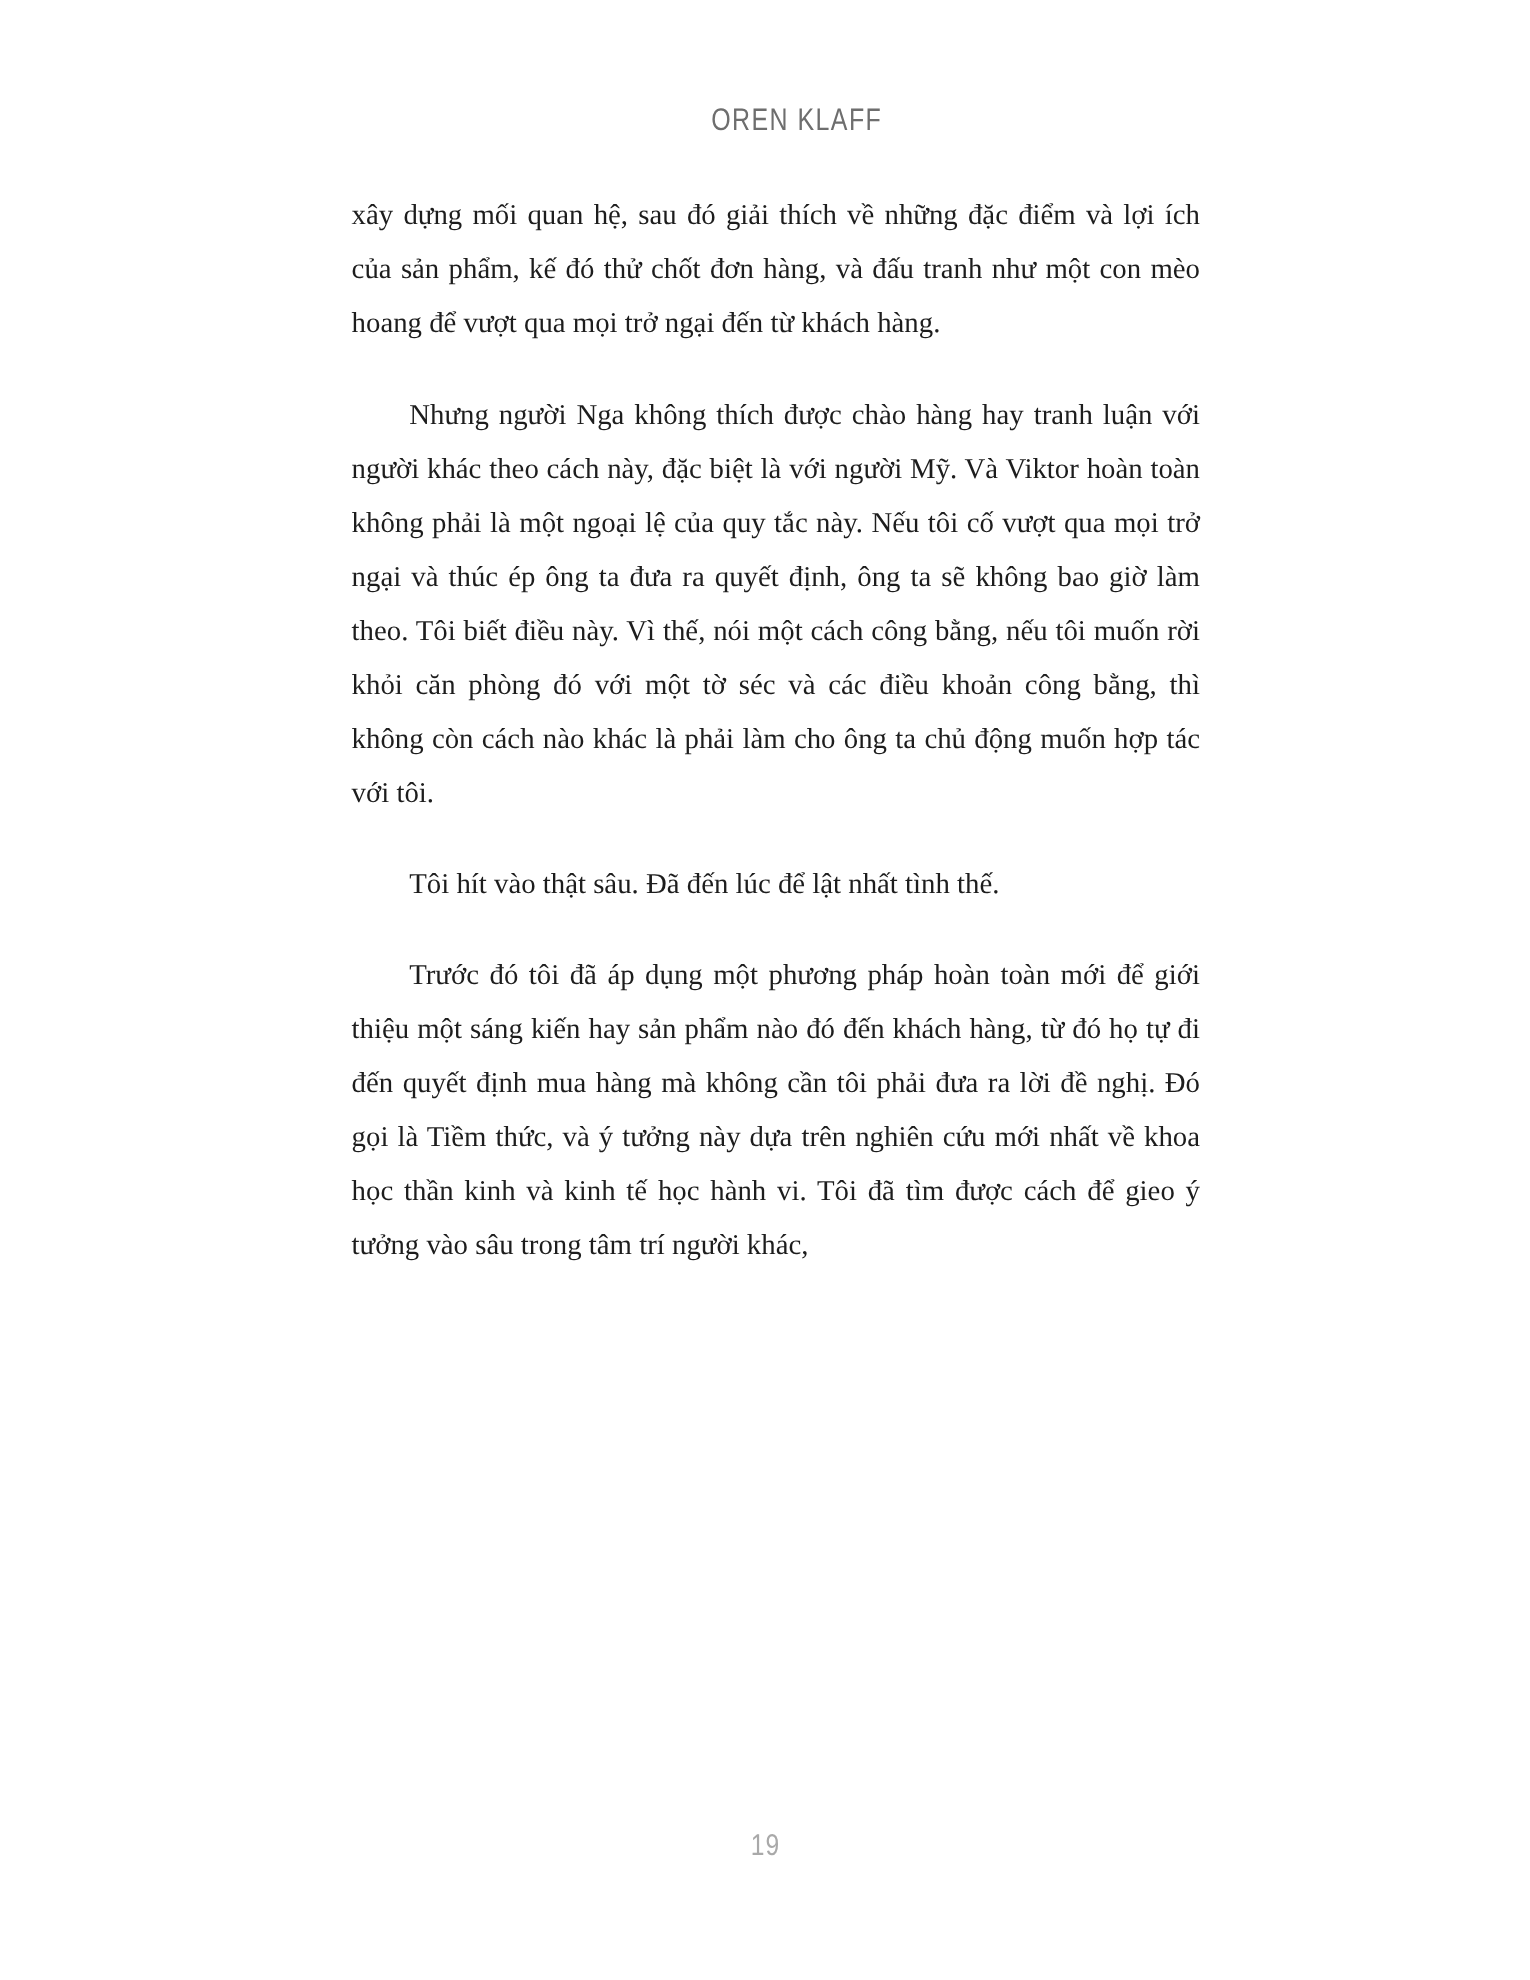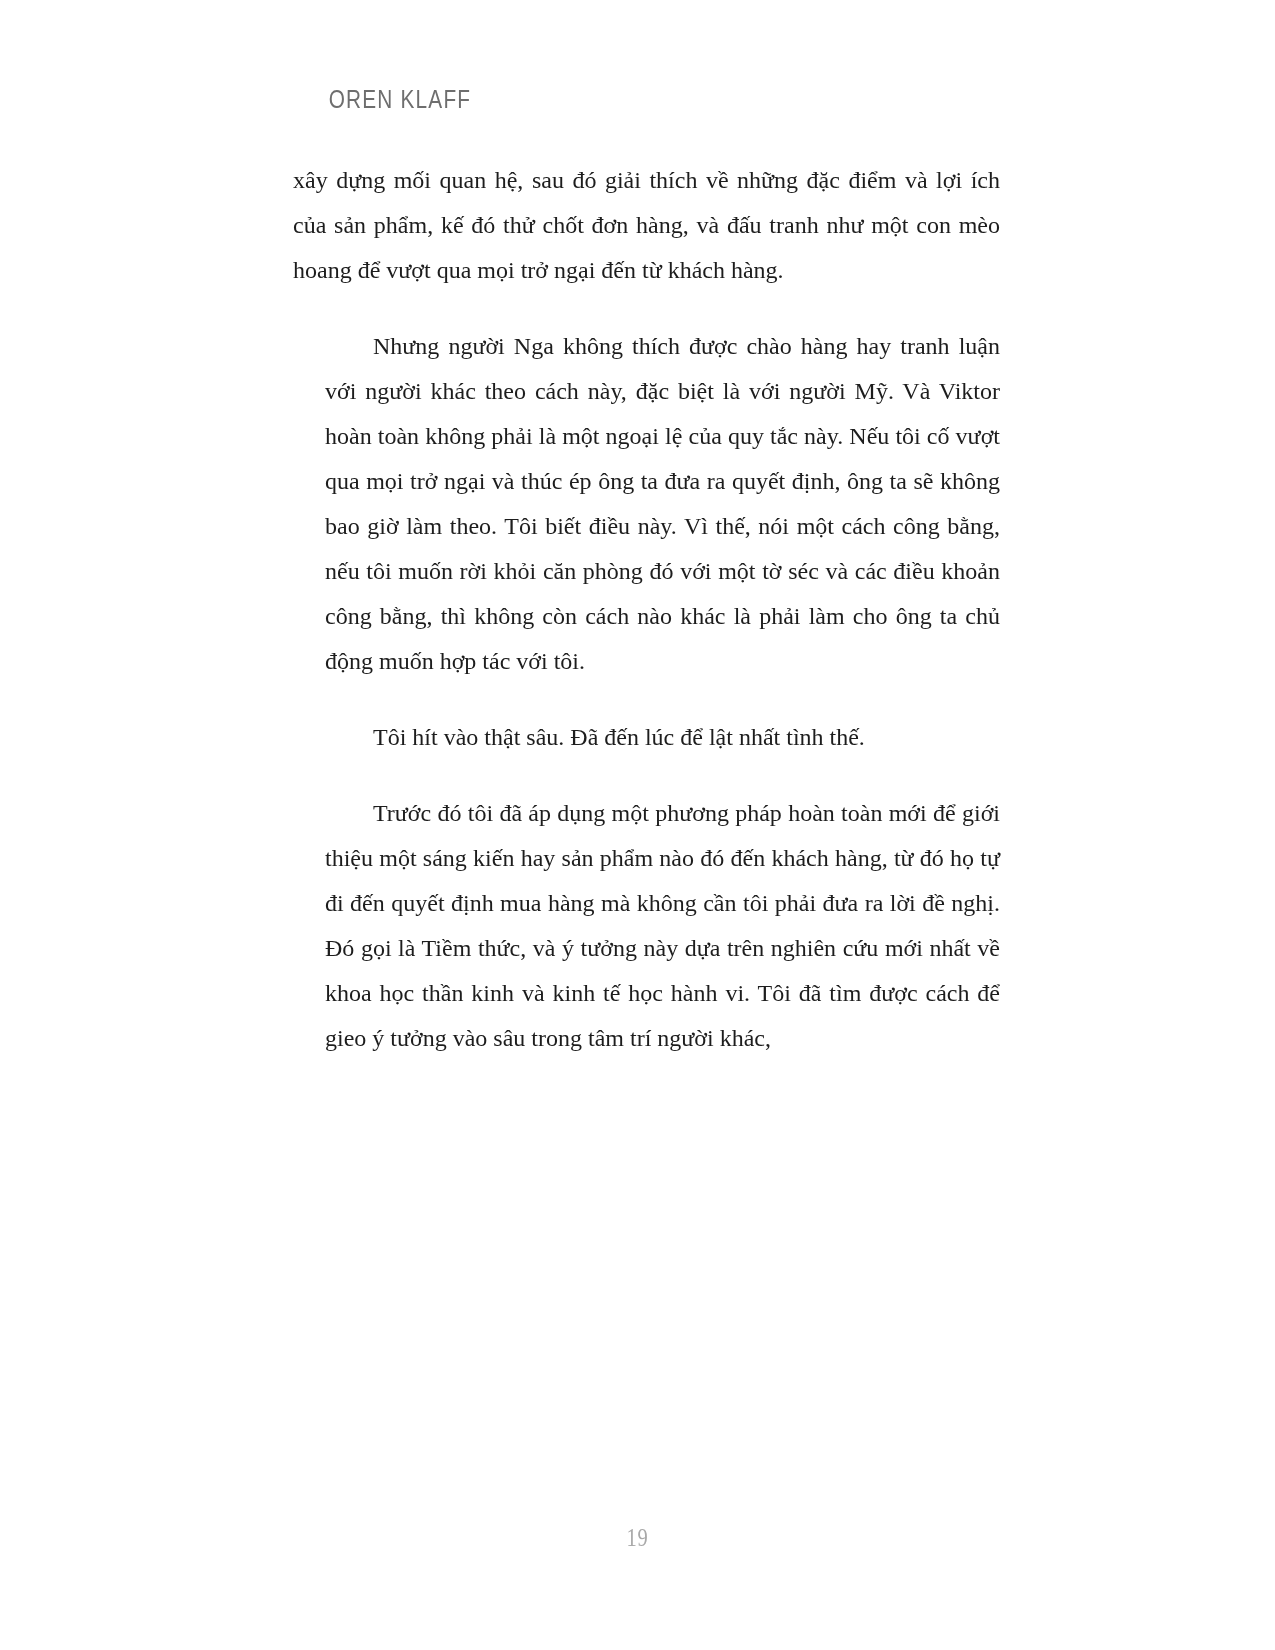--- a/index.html
+++ b/index.html
@@ -20,7 +20,7 @@
     top: 84px;
     left: 293px;
     width: 707px;
-    text-align: left;
+    text-align: center;
     font-family: "Liberation Sans", sans-serif;
     font-size: 26px;
     font-weight: 400;

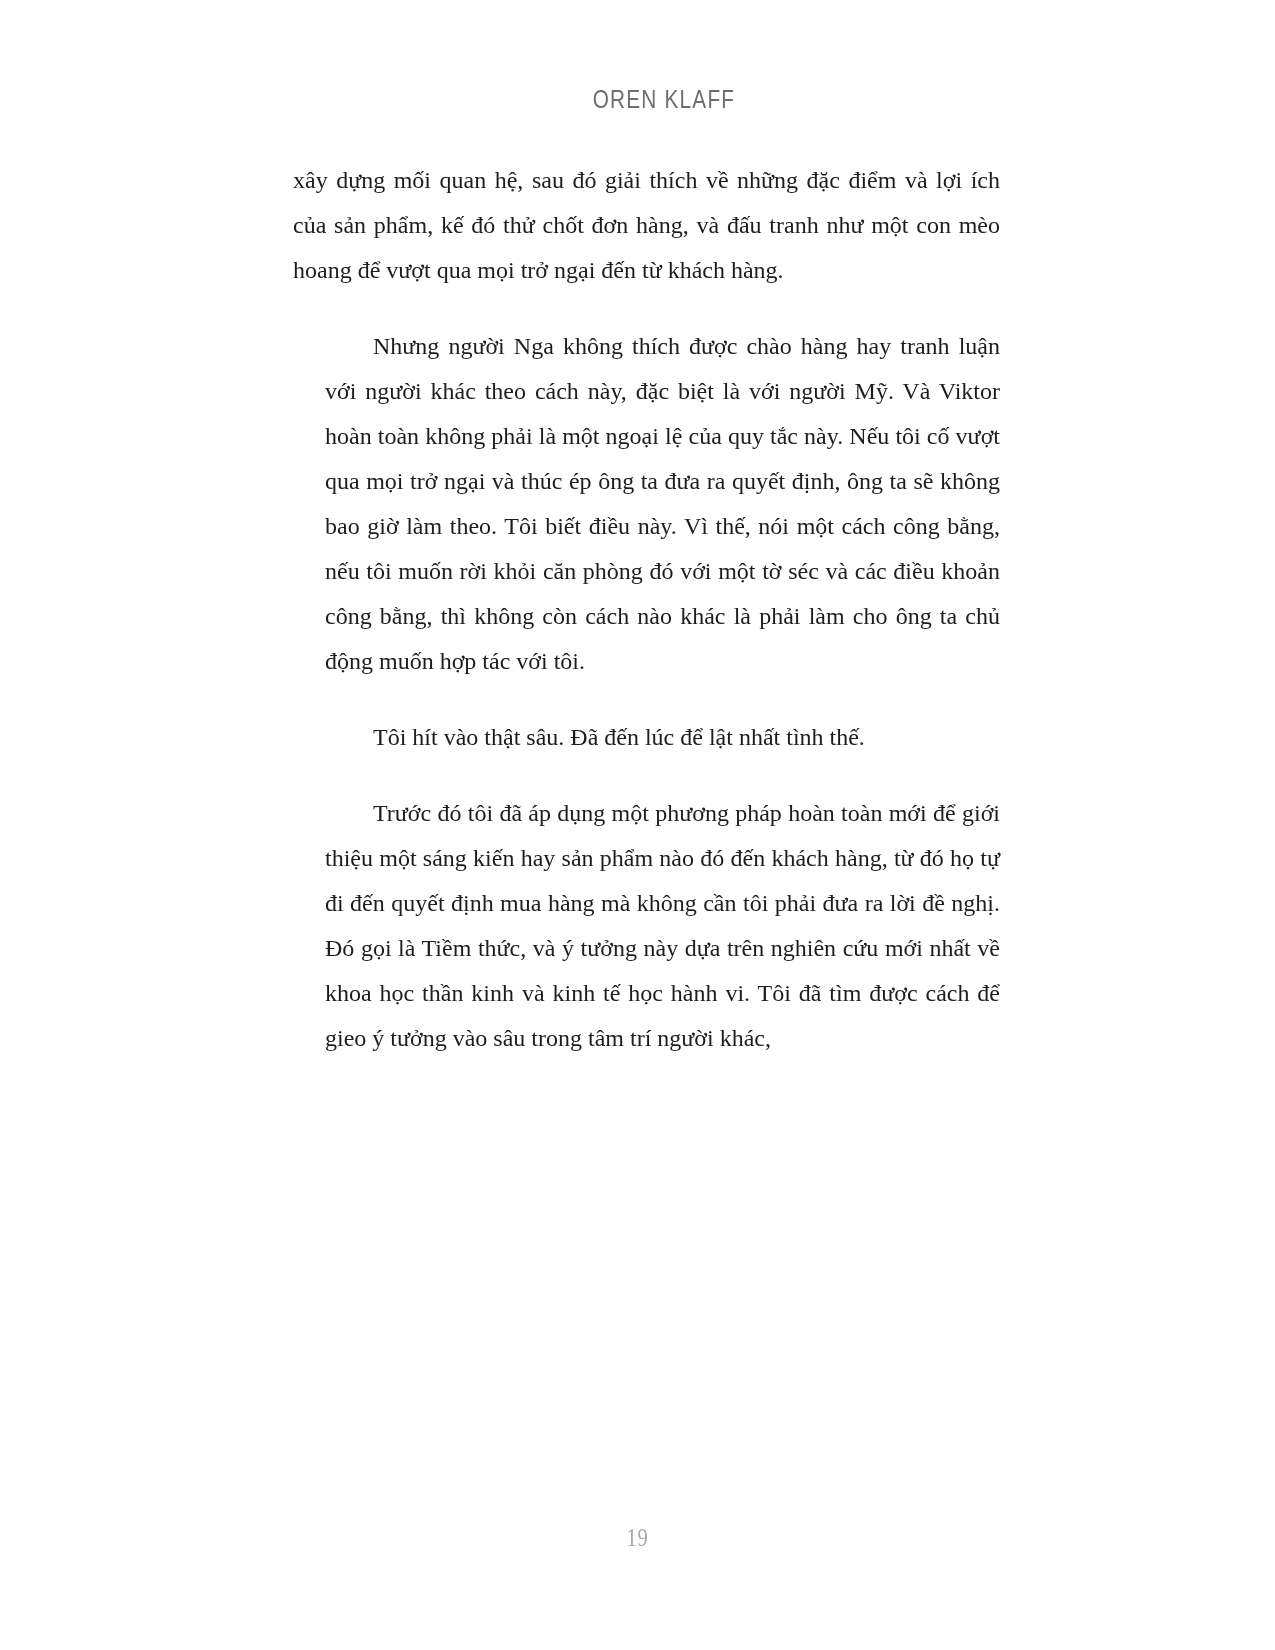--- a/index.html
+++ b/index.html
@@ -49,7 +49,6 @@
   }
   .body-text p.indent {
     text-indent: 48px;
-    margin-left: 32px;
   }
   .body-text p.no-indent {
     text-indent: 0;

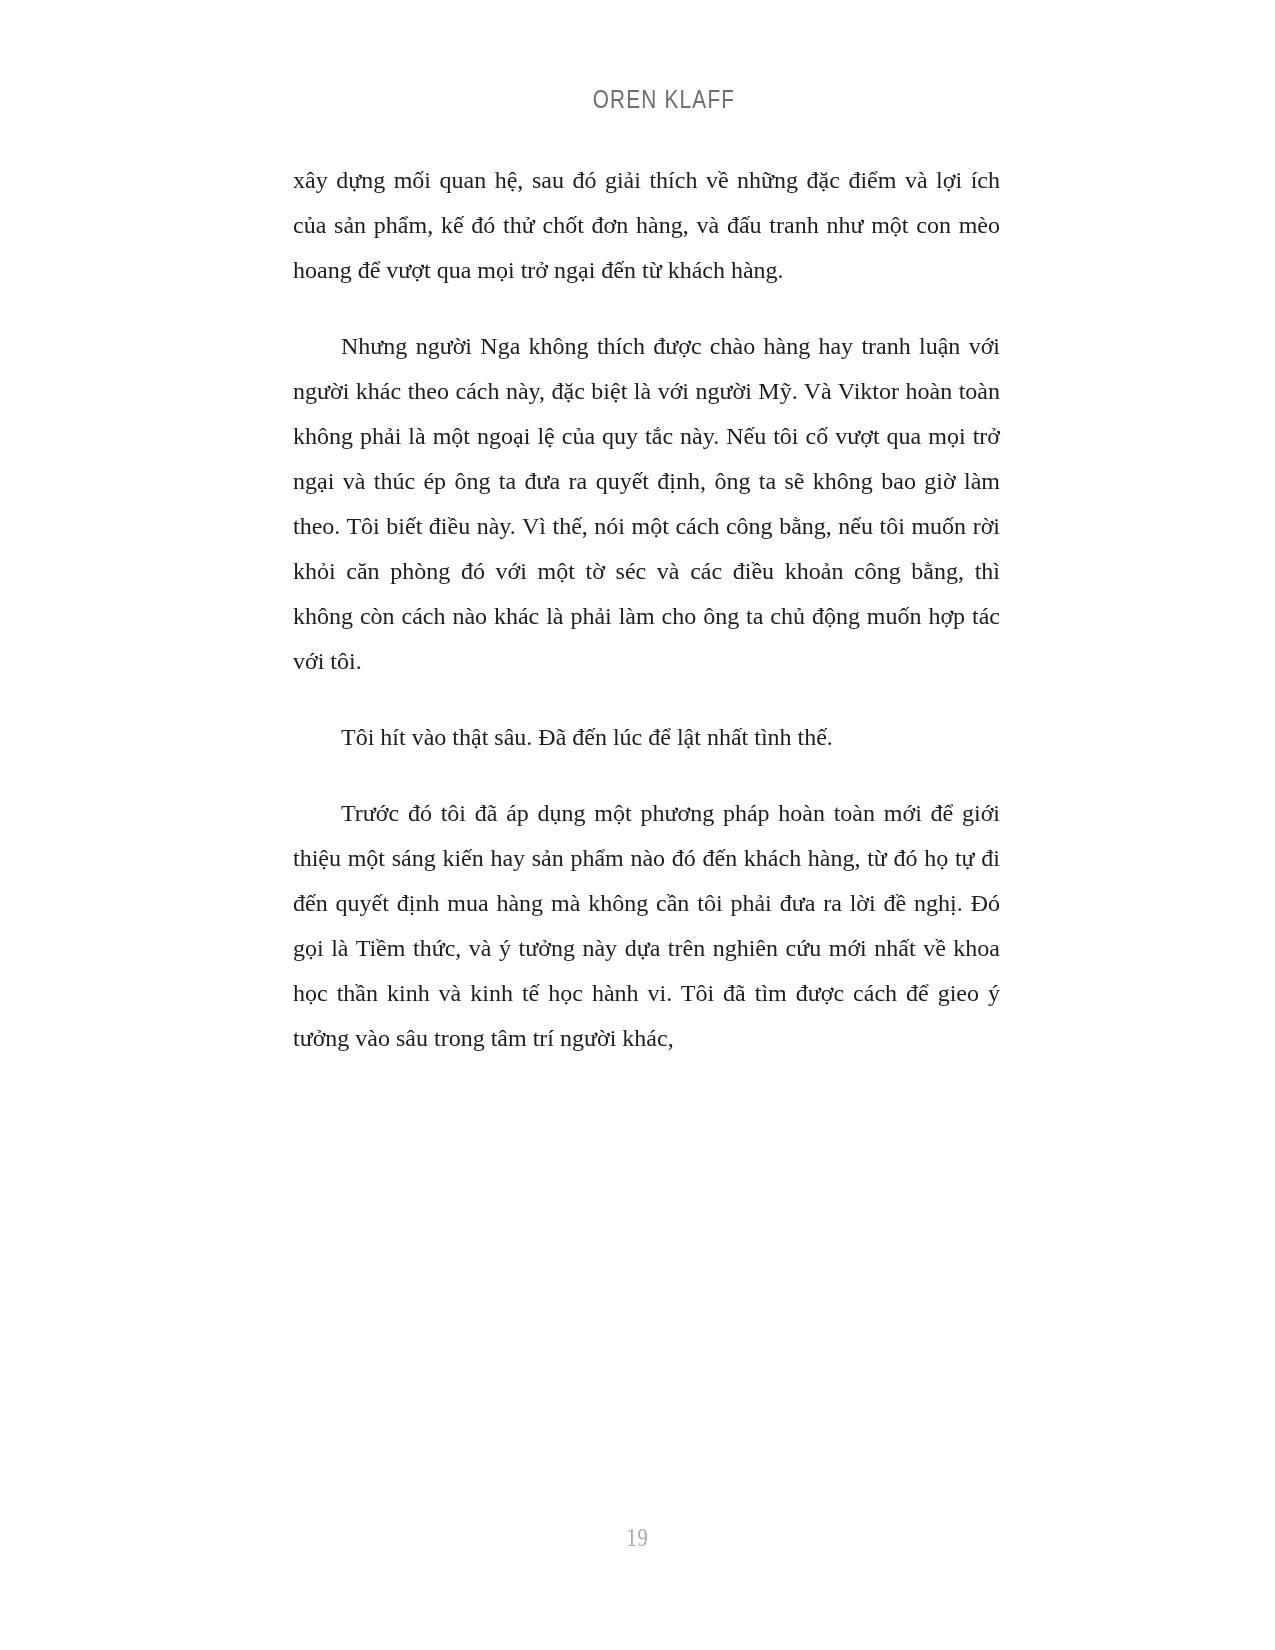--- a/index.html
+++ b/index.html
@@ -59,7 +59,7 @@
     left: 0;
     width: 1275px;
     text-align: center;
-    font-family: Liberation Serif, serif;
+    font-family: Liberation Sans, sans-serif;
     font-size: 25px;
     color: var(--pagenum-color, #a9a9a9);
     letter-spacing: 1px;

